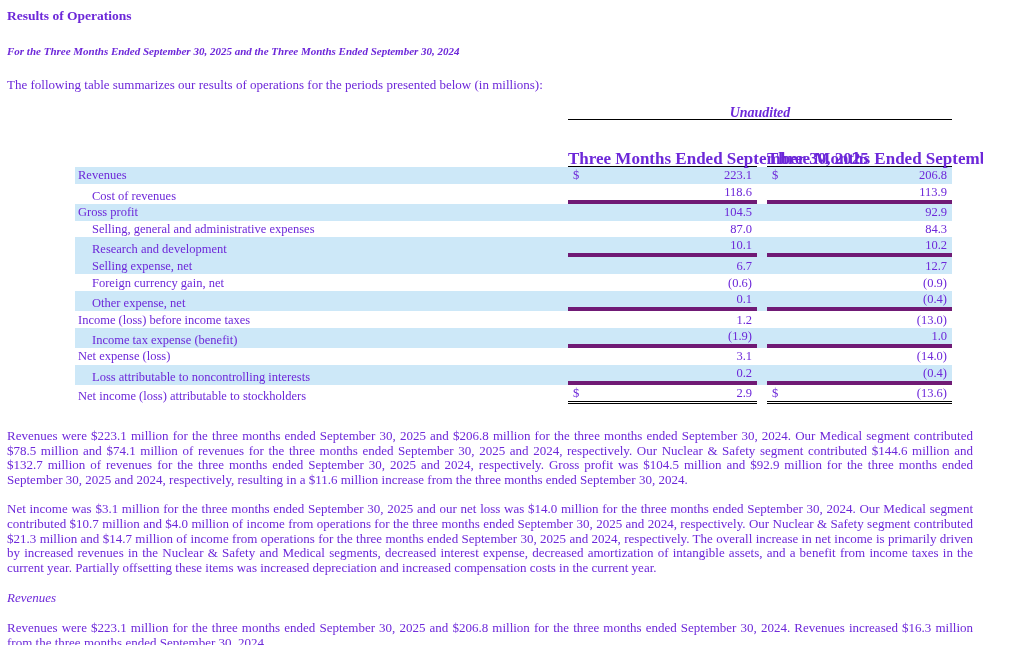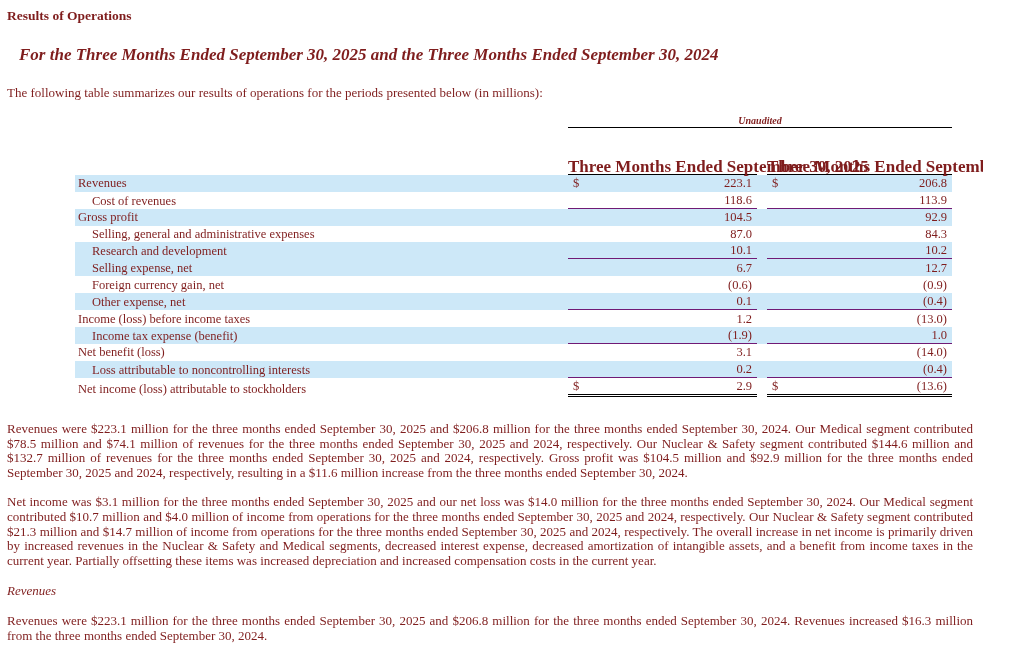--- a/index.html
+++ b/index.html
@@ -13,7 +13,7 @@
     height: 645px;
     overflow: hidden;
     background: #ffffff;
-    color: #7f1d1d;
+    color: #6d28d9;
     font-family: "Liberation Serif", "DejaVu Serif", serif;
     font-size: 13px;
     box-sizing: border-box;

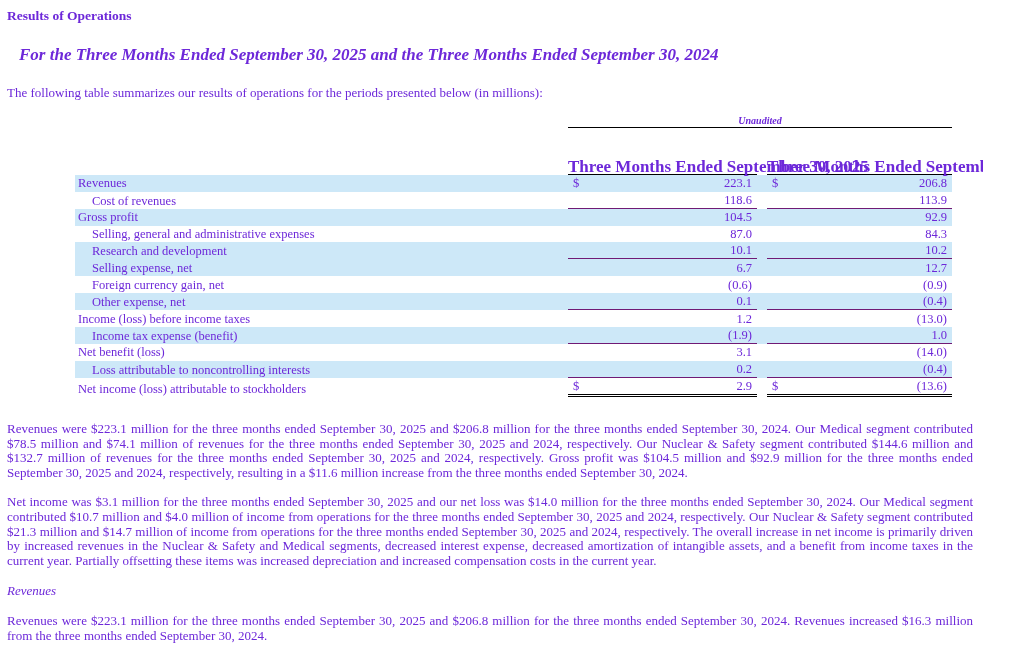--- a/index.html
+++ b/index.html
@@ -27,8 +27,8 @@
   .subtitle {
     font-weight: bold;
     font-style: italic;
-    font-size: 17px;
-    margin: 0 0 20px 12px;
+    font-size: 11px;
+    margin: 0 0 20px 0;
   }
   .intro {
     margin: 0 0 13px 0;

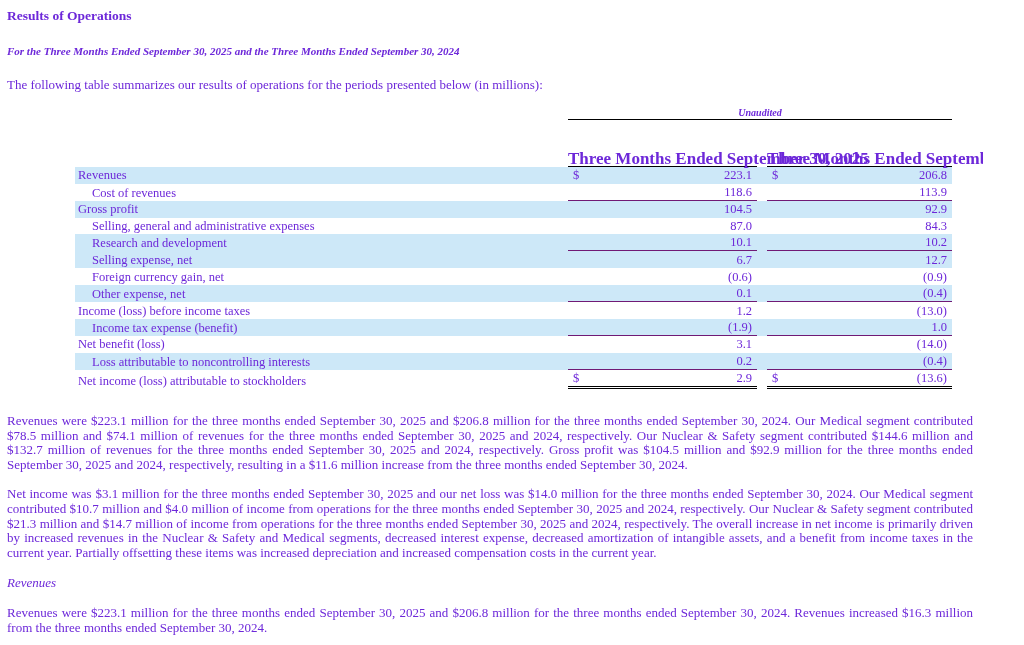--- a/index.html
+++ b/index.html
@@ -76,7 +76,7 @@
     text-align: center;
     font-weight: bold;
     font-style: italic;
-    font-size: 10px;
+    font-size: 14px;
     border-bottom: 1px solid #000;
   }
   .thead-cols { min-height: 15px; line-height: 14px; }

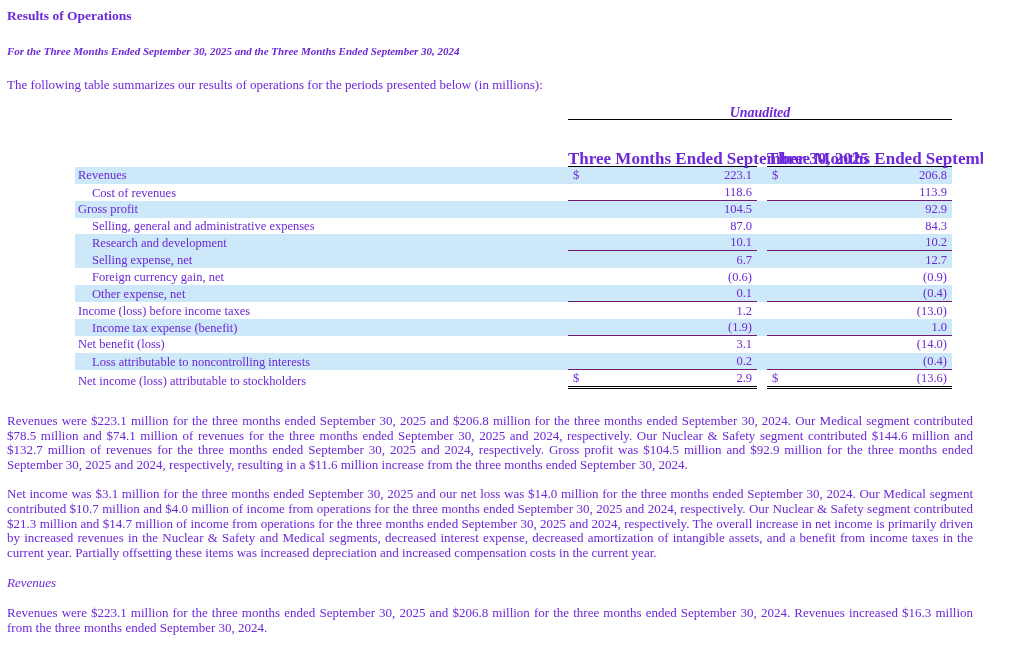--- a/index.html
+++ b/index.html
@@ -64,7 +64,7 @@
     box-sizing: border-box;
   }
   .val-cell.c2 { flex: 0 0 185px; width: 185px; }
-  .val-cell.bb  { border-bottom: 1px solid #701a75; }
+  .val-cell.bb  { border-bottom: 4px solid #701a75; }
   .val-cell.dbb { border-bottom: 3px double #000; }
   .gapcol { flex: 0 0 10px; width: 10px; }
   .val { text-align: right; }

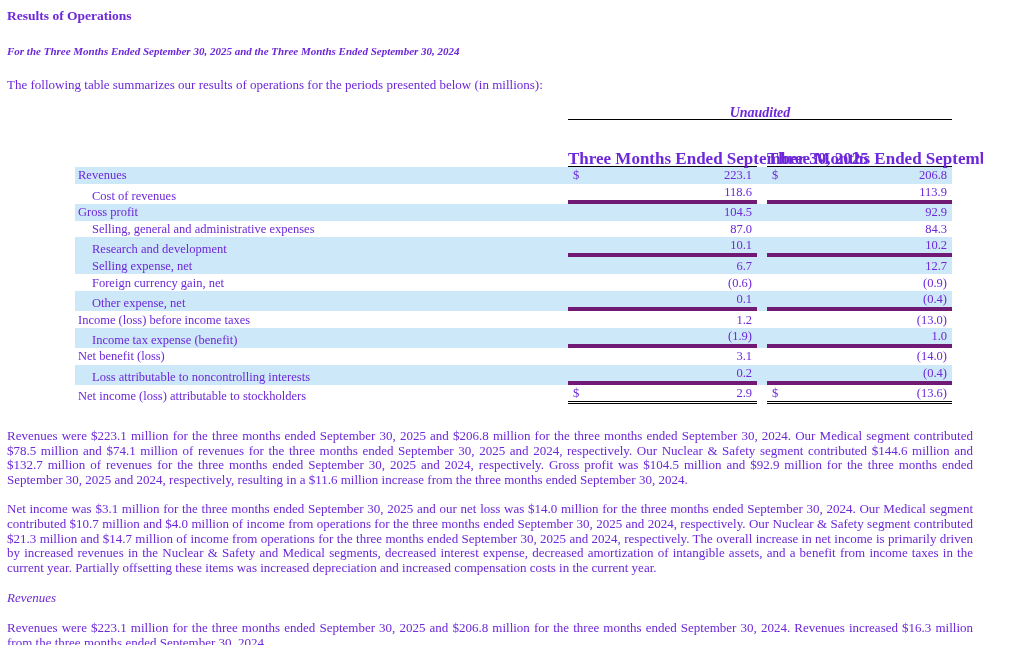--- a/index.html
+++ b/index.html
@@ -246,7 +246,7 @@
           </div>
         </div>
         <div class="trow">
-          <div class="lbl-cell">Net benefit (loss)</div>
+          <div class="lbl-cell">Net expense (loss)</div>
           <div class="val-cell">
             <span class="dollar"></span>
             <span class="val">3.1</span>

